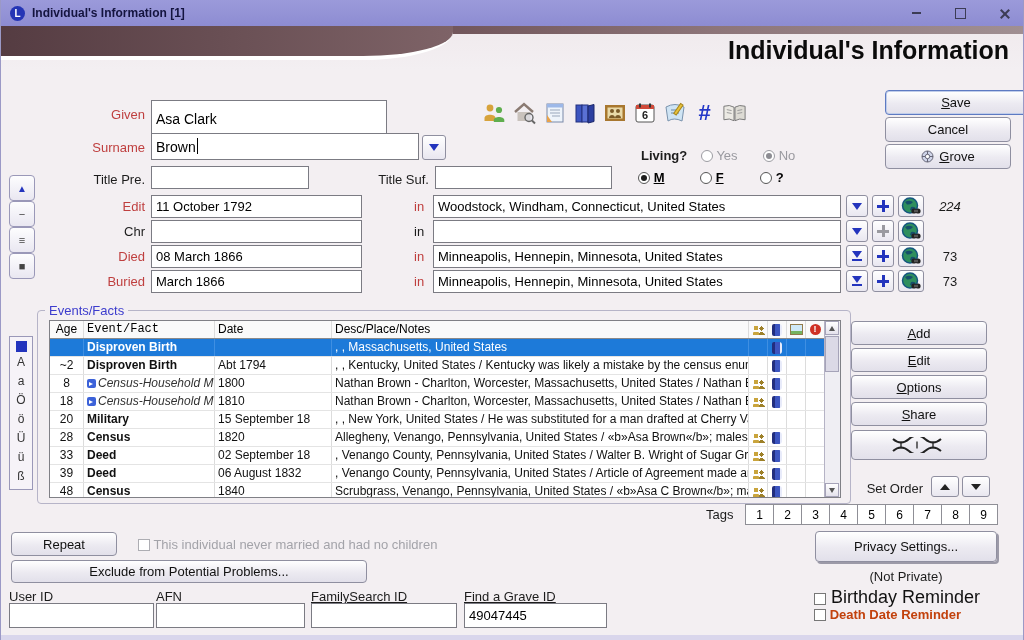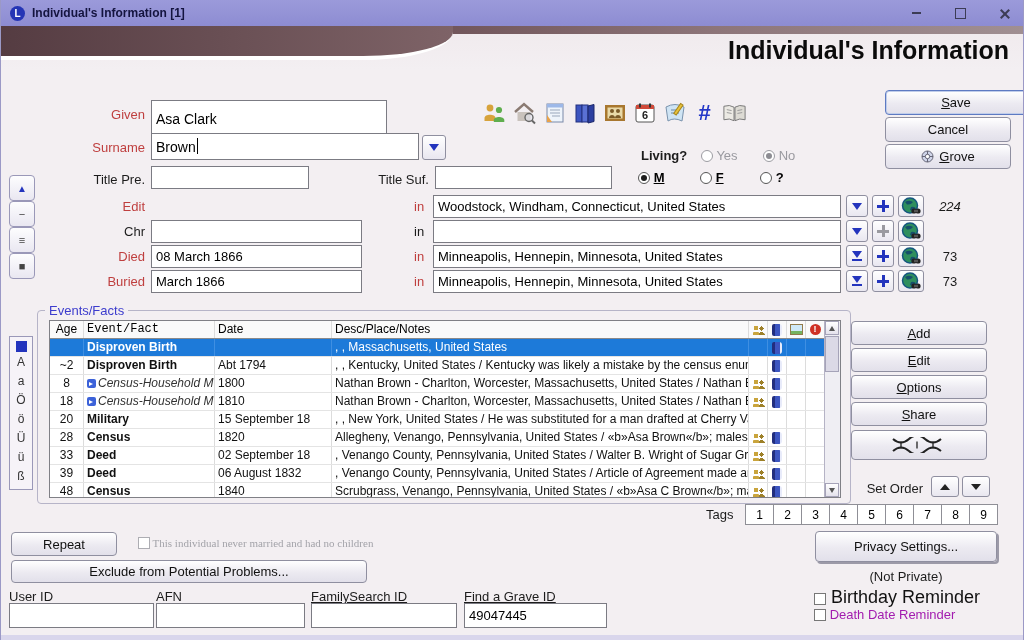--- a/index.html
+++ b/index.html
@@ -265,6 +265,7 @@
   </button>
 
   <div class="lbl red r" style="left:40px;top:199px;width:104px;">Edit</div>
+  <input class="inp" style="left: 150px; top: 195px; width: 211px; height: 23px;" readonly="" value="11 October 1792">
   <div class="lbl red" style="left:413px;top:199px;">in</div>
   <input class="inp" style="left: 432px; top: 195px; width: 408px; height: 23px;" readonly="" value="Woodstock, Windham, Connecticut, United States">
   <div class="mini" style="left:845px;top:195px;">

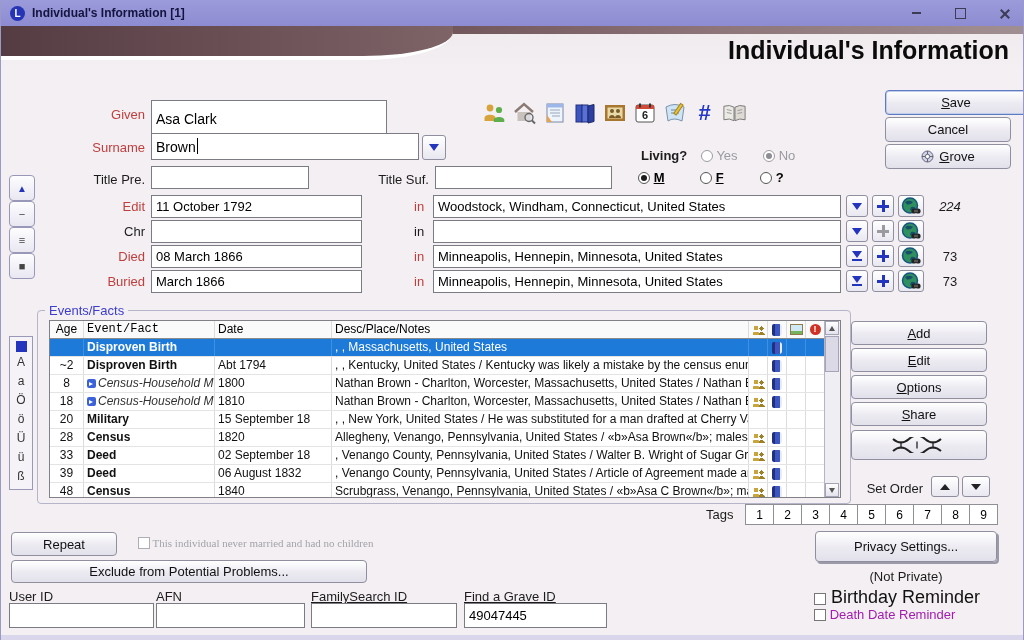--- a/index.html
+++ b/index.html
@@ -567,7 +567,7 @@
   <button class="btn" style="left:10px;top:532px;width:106px;height:24px;">
       <span>Repeat</span>
     </button>
-  <div style="position:absolute;left:137px;top:537px;font-size:11px;color:#a3a3a9;font-family:Liberation Serif, serif;">
+  <div style="position:absolute;left:137px;top:537px;font-size:13px;color:#a3a3a9;">
     <span class="cb dis"></span>
     <span>This individual never married and had no children</span>
   </div>

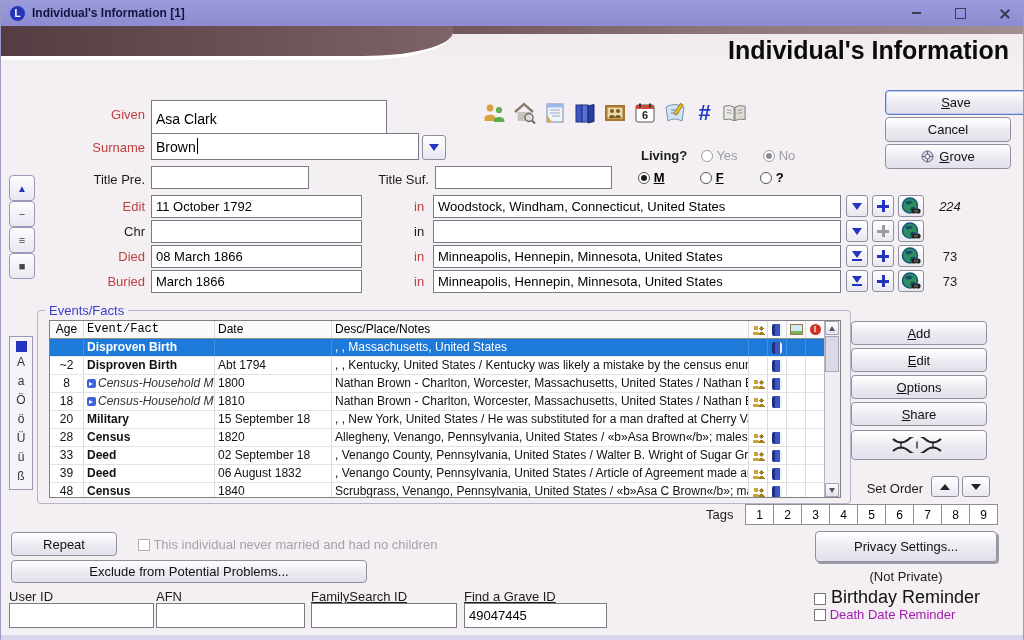--- a/index.html
+++ b/index.html
@@ -592,7 +592,7 @@
     <span class="cb"></span>
     <span>Birthday Reminder</span>
   </div>
-  <div style="position:absolute;left:813px;top:607px;font-size:13px;color:#a21caf;">
+  <div style="position:absolute;left:813px;top:607px;font-size:13px;color:#c2410c;font-weight:bold;">
     <span class="cb"></span>
     <span>Death Date Reminder</span>
   </div>

